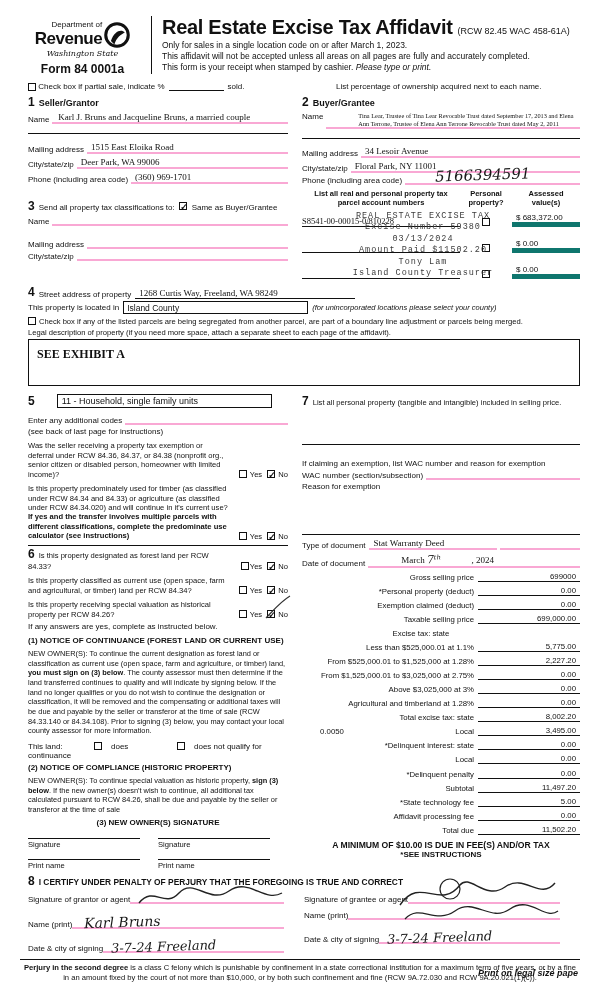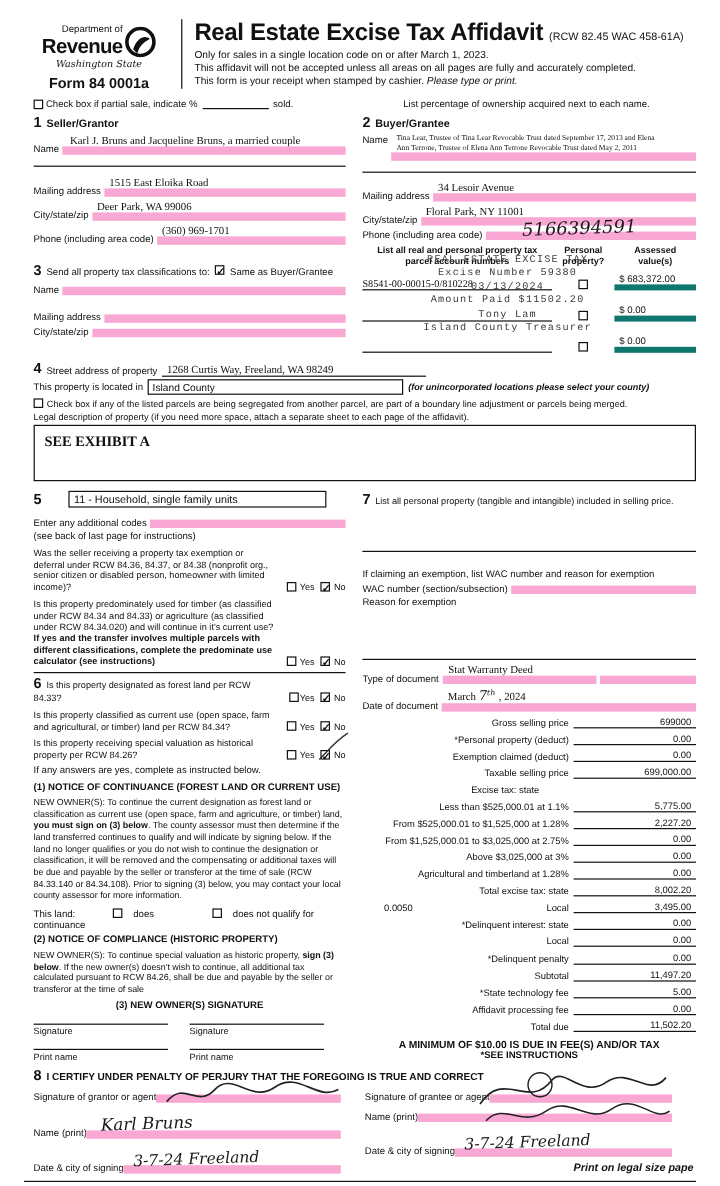--- a/index.html
+++ b/index.html
@@ -29,7 +29,7 @@
         font-size:9px; line-height:7px; text-align:center; font-weight:bold; flex:none; }
   .cb.checked { line-height:8px; }
   .uline { border-bottom:1px solid #111; }
-  .fill { flex:1; border-bottom:7px solid #f9a8d4; min-height:9px; }
+  .fill { flex:1; border-bottom:2px solid #f9a8d4; min-height:9px; }
   .serifv { font-family:"Liberation Serif", serif; font-size:9px; }
   .row { display:flex; align-items:flex-end; }
   .lbl { font-size:8px; }

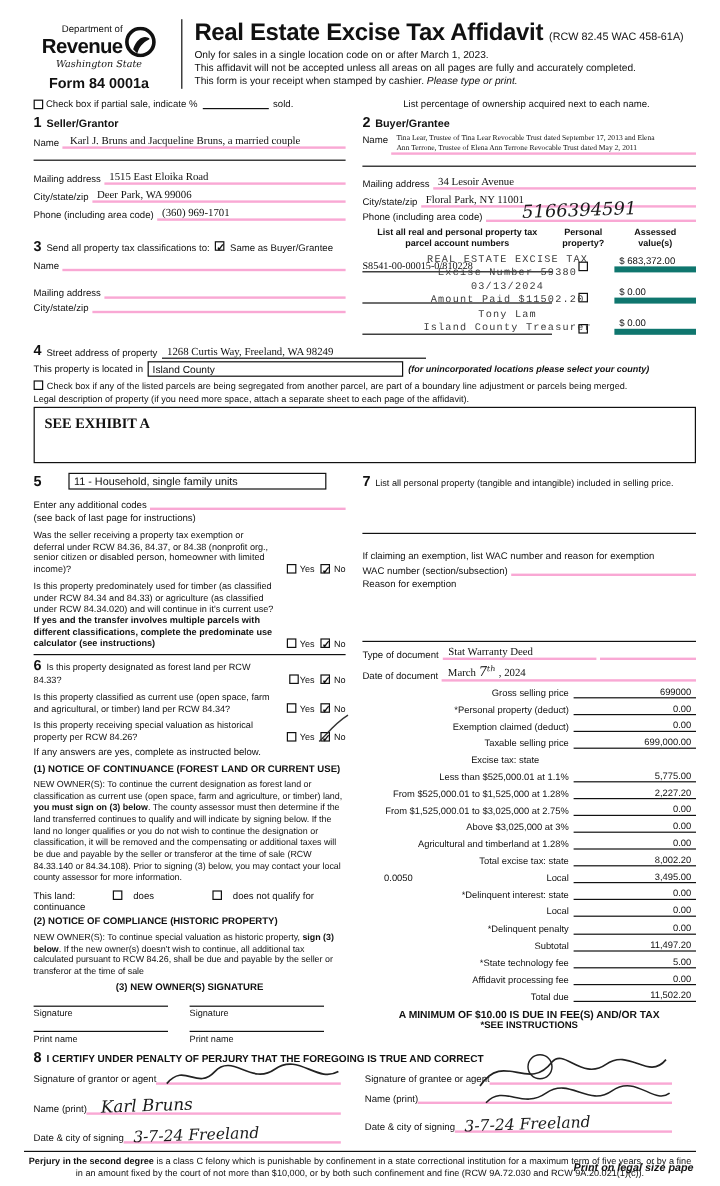--- a/index.html
+++ b/index.html
@@ -66,7 +66,7 @@
 
   
   .sec4 { padding-left:8px; margin-top:6px; }
-  .county-box { display:inline-block; border:1px solid #111; width:213px; font-size:8.5px;
+  .county-box { display:inline-block; border:1px solid #111; width:185px; font-size:8.5px;
                 padding:1px 3px; height:13px; }
   .county-note { font-size:7.5px; font-weight:bold; font-style:italic; margin-left:4px; }
   .small8 { font-size:7.6px; }

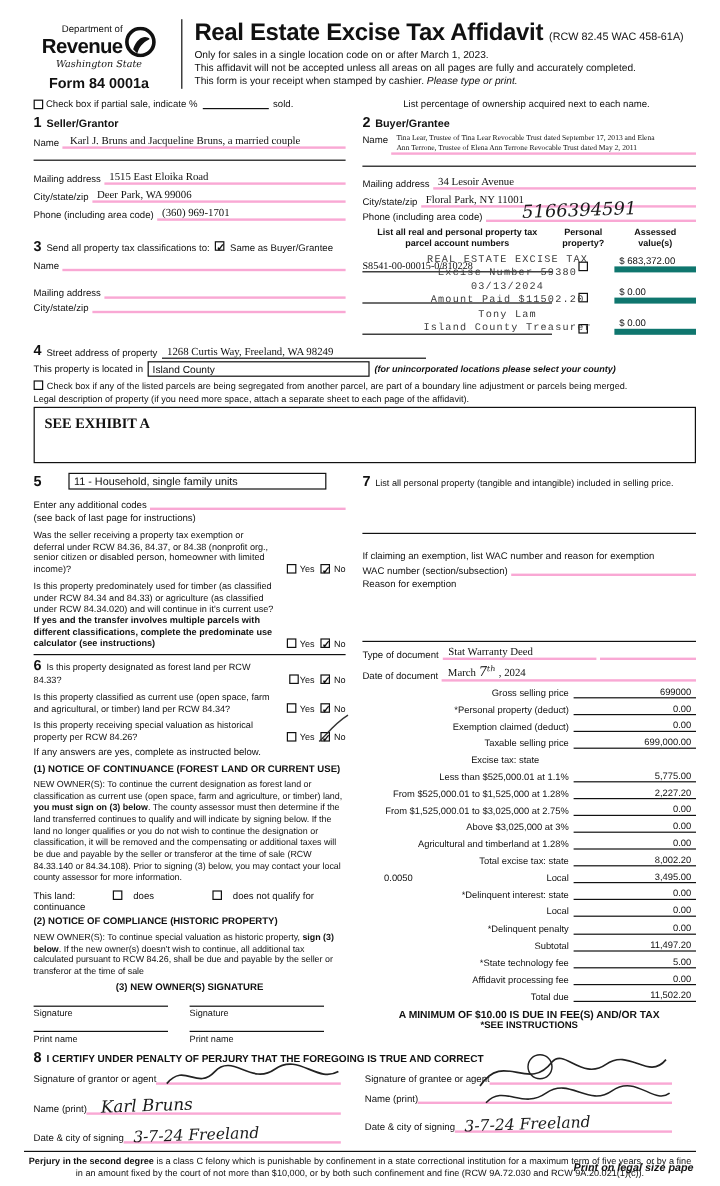--- a/index.html
+++ b/index.html
@@ -68,7 +68,7 @@
   .sec4 { padding-left:8px; margin-top:6px; }
   .county-box { display:inline-block; border:1px solid #111; width:185px; font-size:8.5px;
                 padding:1px 3px; height:13px; }
-  .county-note { font-size:7.5px; font-weight:bold; font-style:italic; margin-left:4px; }
+  .county-note { font-size:7.5px; font-weight:normal; font-style:italic; margin-left:4px; }
   .small8 { font-size:7.6px; }
   .legalbox { border:1.5px solid #111; height:47px; margin-top:2px; padding:4px 8px; }
   .legalbox .v { font-family:"Liberation Serif", serif; font-weight:bold; font-size:12px; }

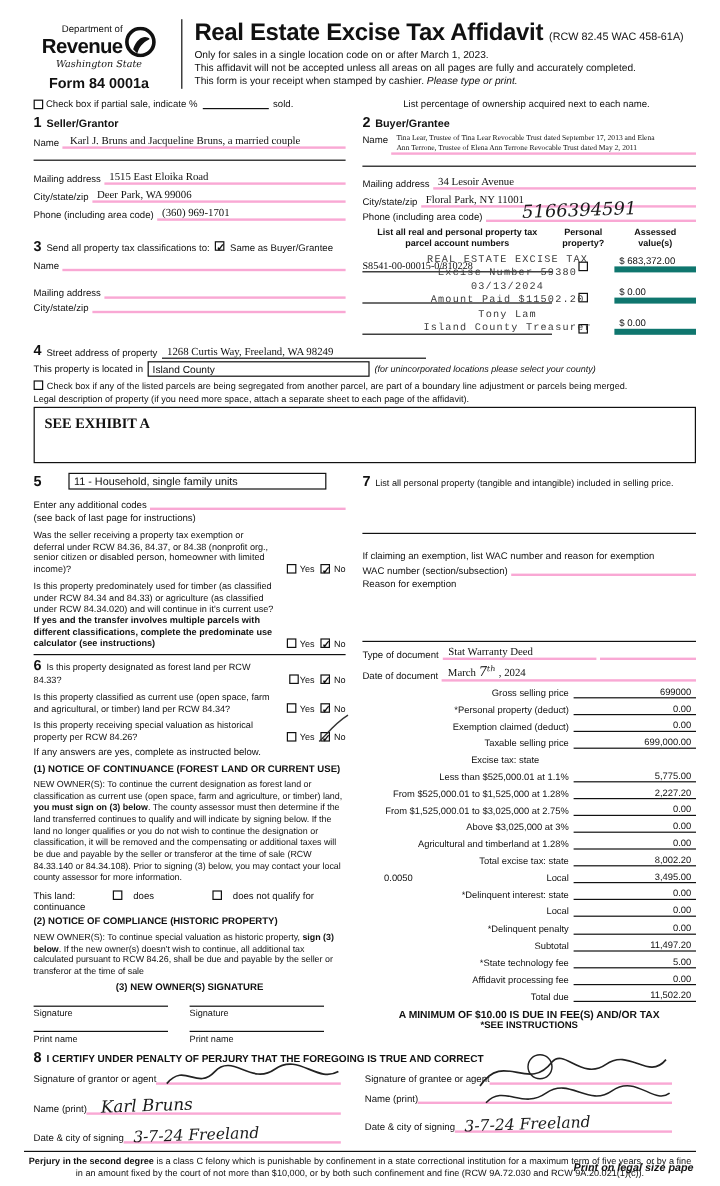--- a/index.html
+++ b/index.html
@@ -30,7 +30,7 @@
   .cb.checked { line-height:8px; }
   .uline { border-bottom:1px solid #111; }
   .fill { flex:1; border-bottom:2px solid #f9a8d4; min-height:9px; }
-  .serifv { font-family:"Liberation Serif", serif; font-size:9px; }
+  .serifv { font-family:"Liberation Serif", serif; font-size:9px;margin-left:28px; }
   .row { display:flex; align-items:flex-end; }
   .lbl { font-size:8px; }
   .secnum { font-size:12px; font-weight:bold; margin-right:4px; }

